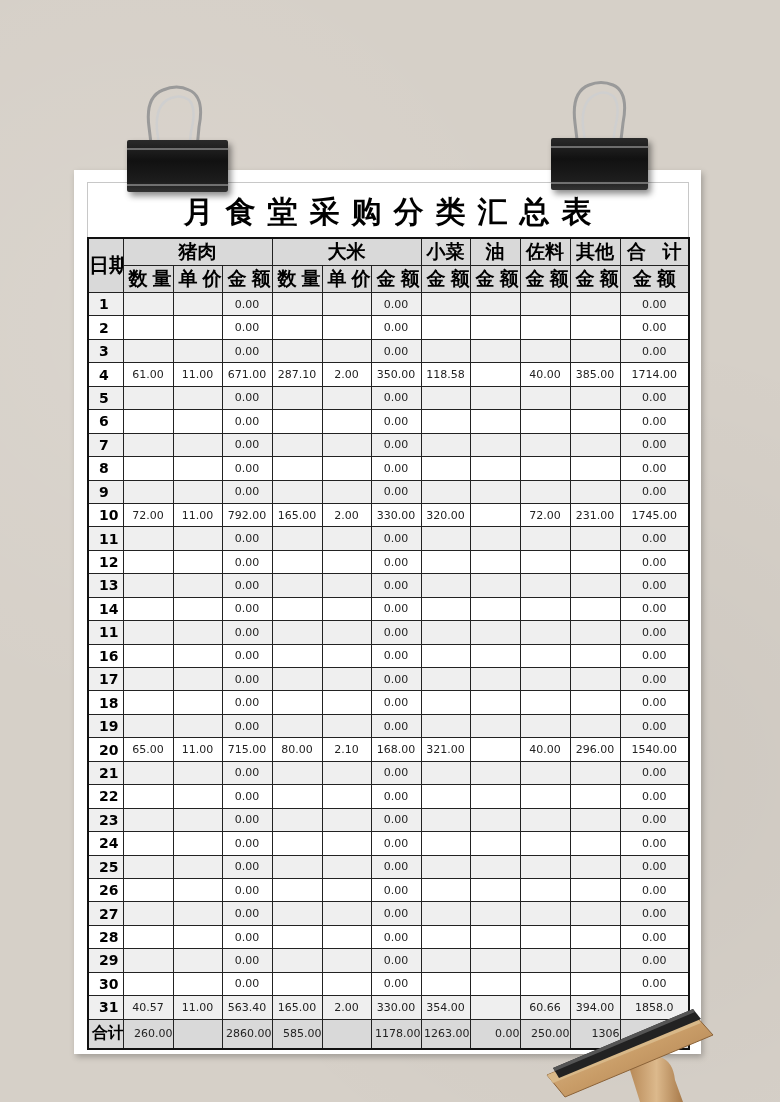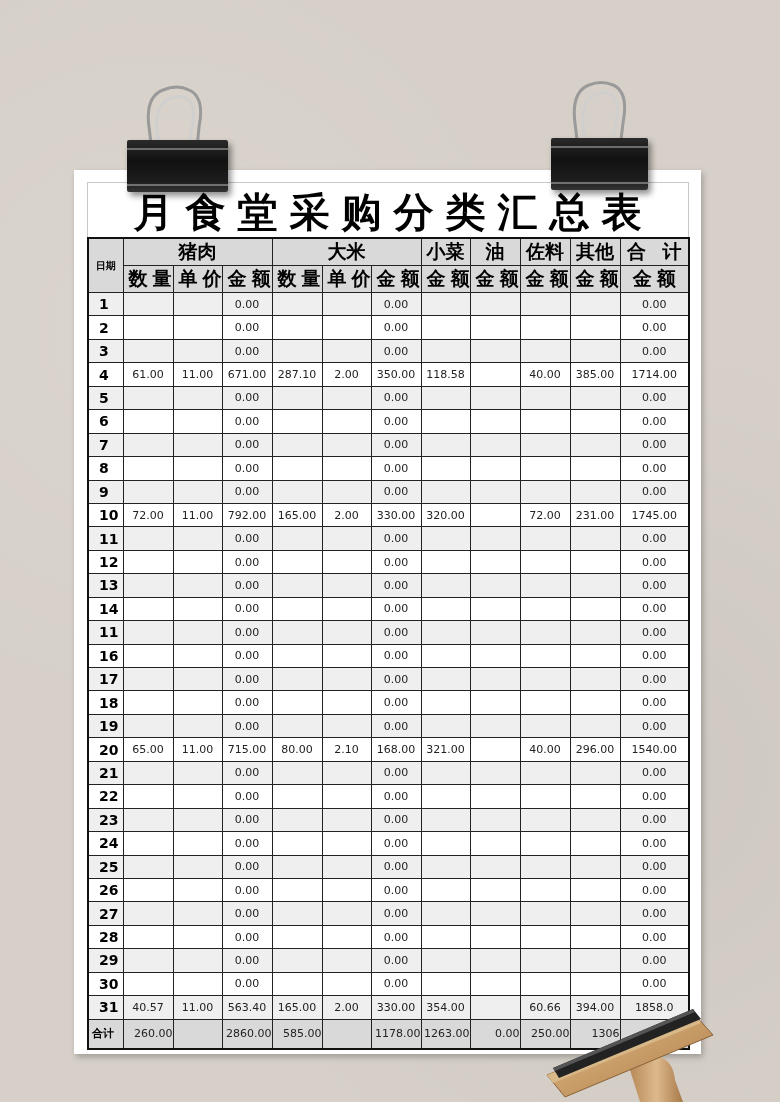--- a/index.html
+++ b/index.html
@@ -30,7 +30,7 @@
     left: 87px; top: 190px;
     width: 601px; height: 44px;
     text-align: center;
-    font-size: 40px;
+    font-size: 30px;
     font-weight: bold;
     letter-spacing: 12px;
     color: #000;

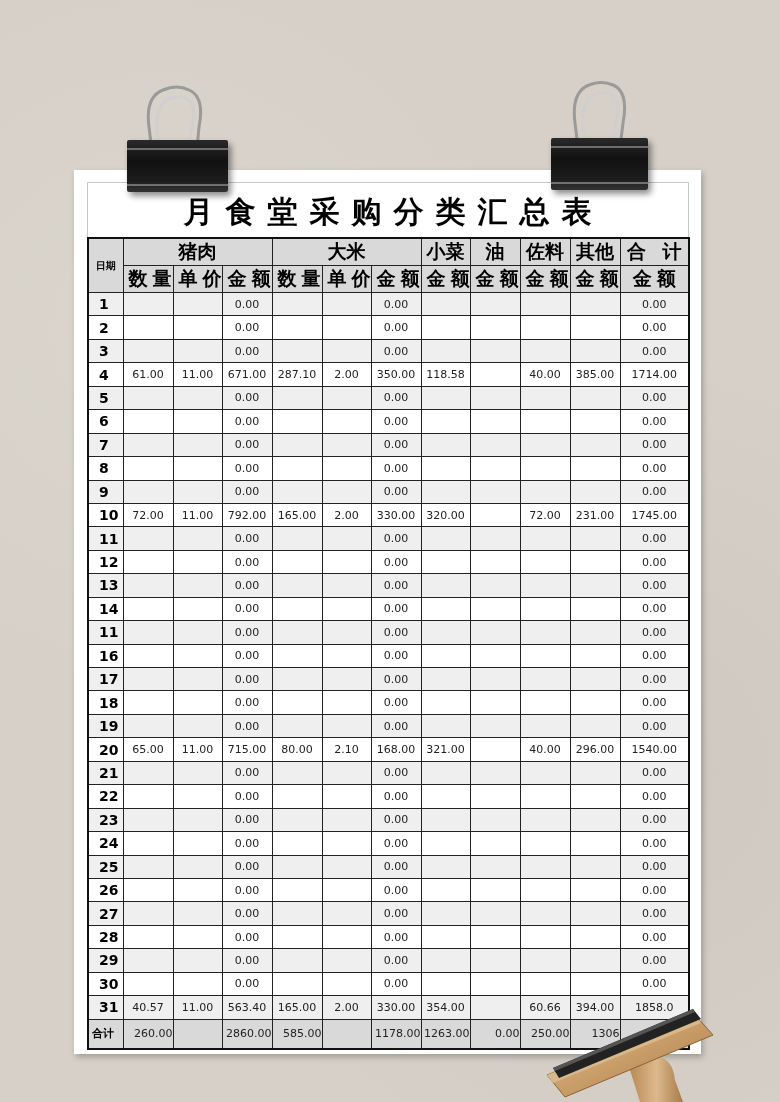--- a/index.html
+++ b/index.html
@@ -60,7 +60,7 @@
     height: 23.5px;
   }
   table.sheet th.sub { letter-spacing: 5px; padding-left: 5px; margin-top: 32px; }
-  table.sheet th.date-head { font-size: 10px; }
+  table.sheet th.date-head { font-size: 20px; }
   table.sheet td {
     height: 23.45px;
     font-size: 11px;

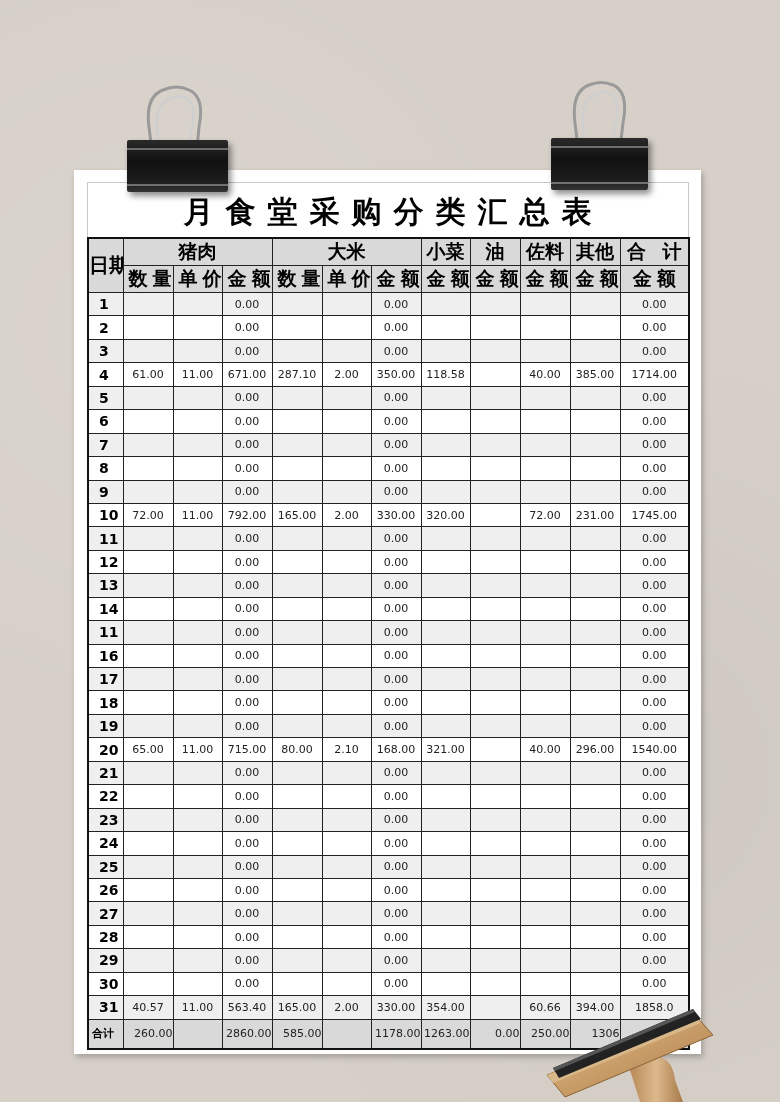--- a/index.html
+++ b/index.html
@@ -77,7 +77,7 @@
   tr.odd td { background: #efefef; }
   tr.even td { background: #ffffff; }
   tr.total-row td { background: #d9d9d9; height: 30px; text-align: right; padding-left: 2px; font-size: 11px; }
-  tr.total-row td.day { font-size: 11px; padding-left: 3px; margin-left: 18px; }
+  tr.total-row td.day { font-size: 16px; padding-left: 3px; margin-left: 18px; }
   
   .clip { position: absolute; }
   .clip .body {

